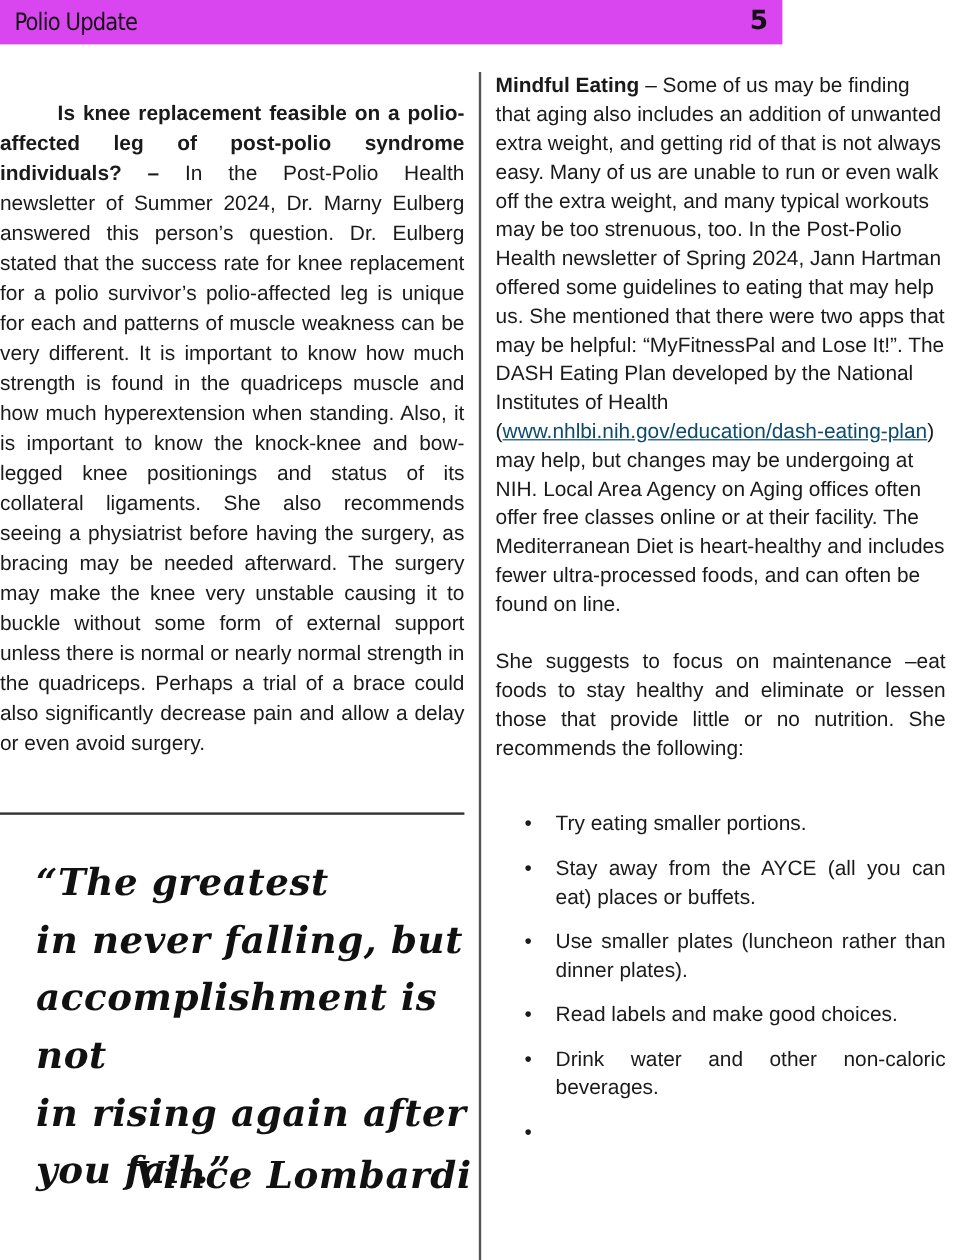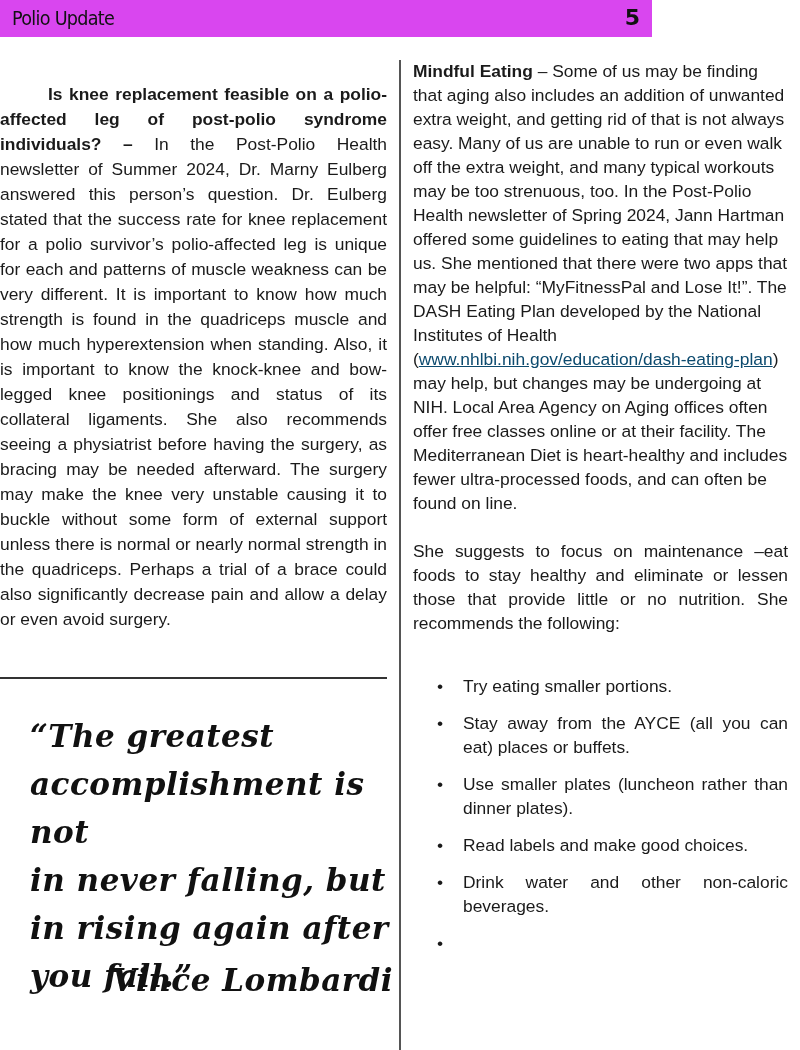--- a/index.html
+++ b/index.html
@@ -39,8 +39,8 @@
 
 <div class="quote">
   <div>“The greatest</div>
+  <div>in never falling, but</div>
   <div>accomplishment is not</div>
-  <div>in never falling, but</div>
   <div>in rising again after</div>
   <div>you fall.”</div>
 </div>

